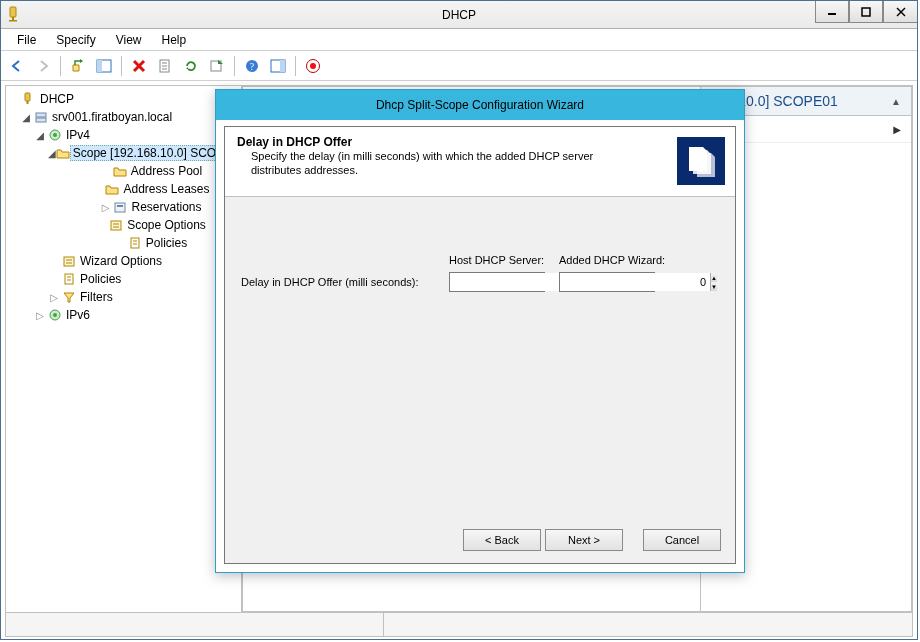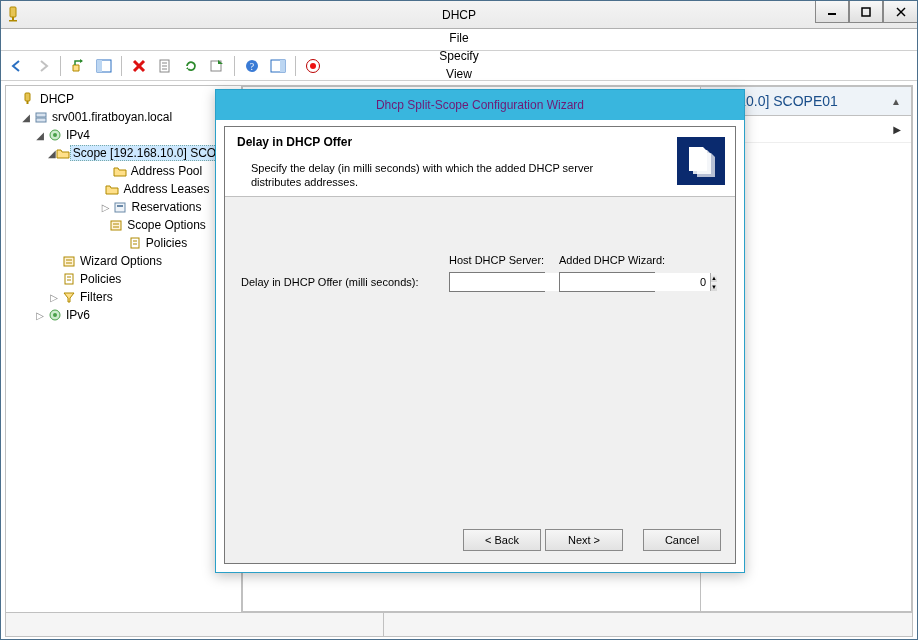--- a/index.html
+++ b/index.html
@@ -68,7 +68,6 @@
     align-items: center;
     padding: 0 6px;
     border-bottom: 1px solid #d0d0d0;
-    flex-direction: column;
   }
   .menubar .menu-item {
     padding: 2px 10px;

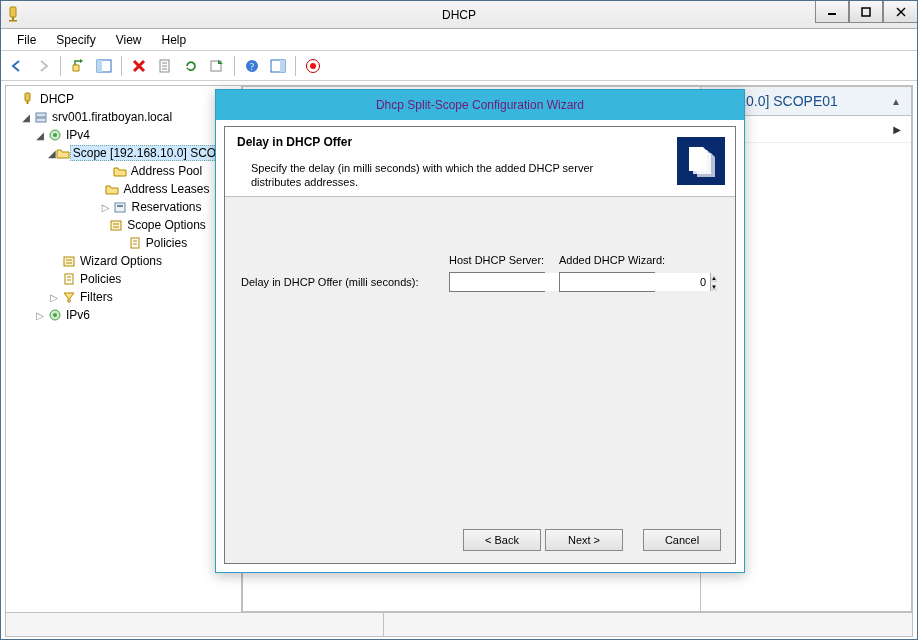--- a/index.html
+++ b/index.html
@@ -216,7 +216,7 @@
   .wizard-title {
     height: 30px;
     background: #39b6de;
-    color: #701a75;
+    color: #000000;
     display: flex;
     align-items: center;
     justify-content: center;

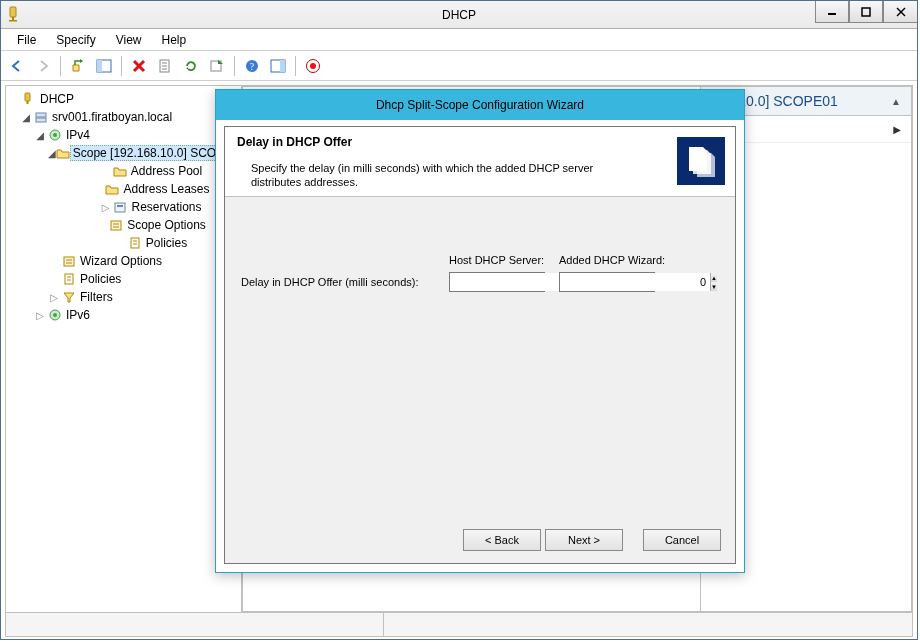--- a/index.html
+++ b/index.html
@@ -242,7 +242,7 @@
   .wizard-header .wh-desc {
     font-size: 11px;
     margin-left: 14px;
-    margin-top: 12px;
+    margin-top: 0;
     width: 360px;
     line-height: 1.3;
   }

